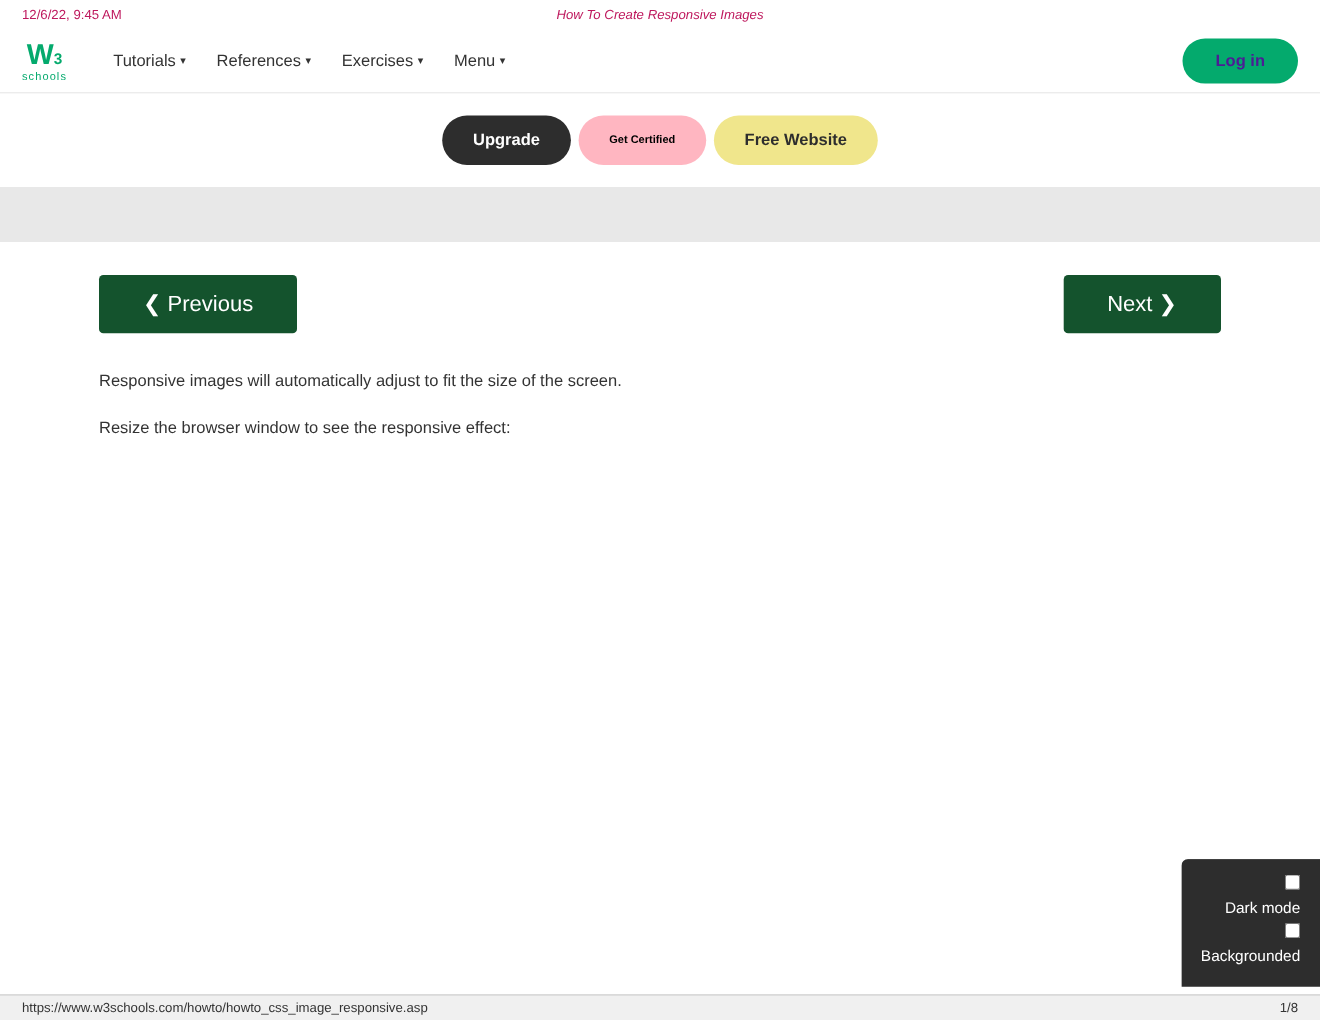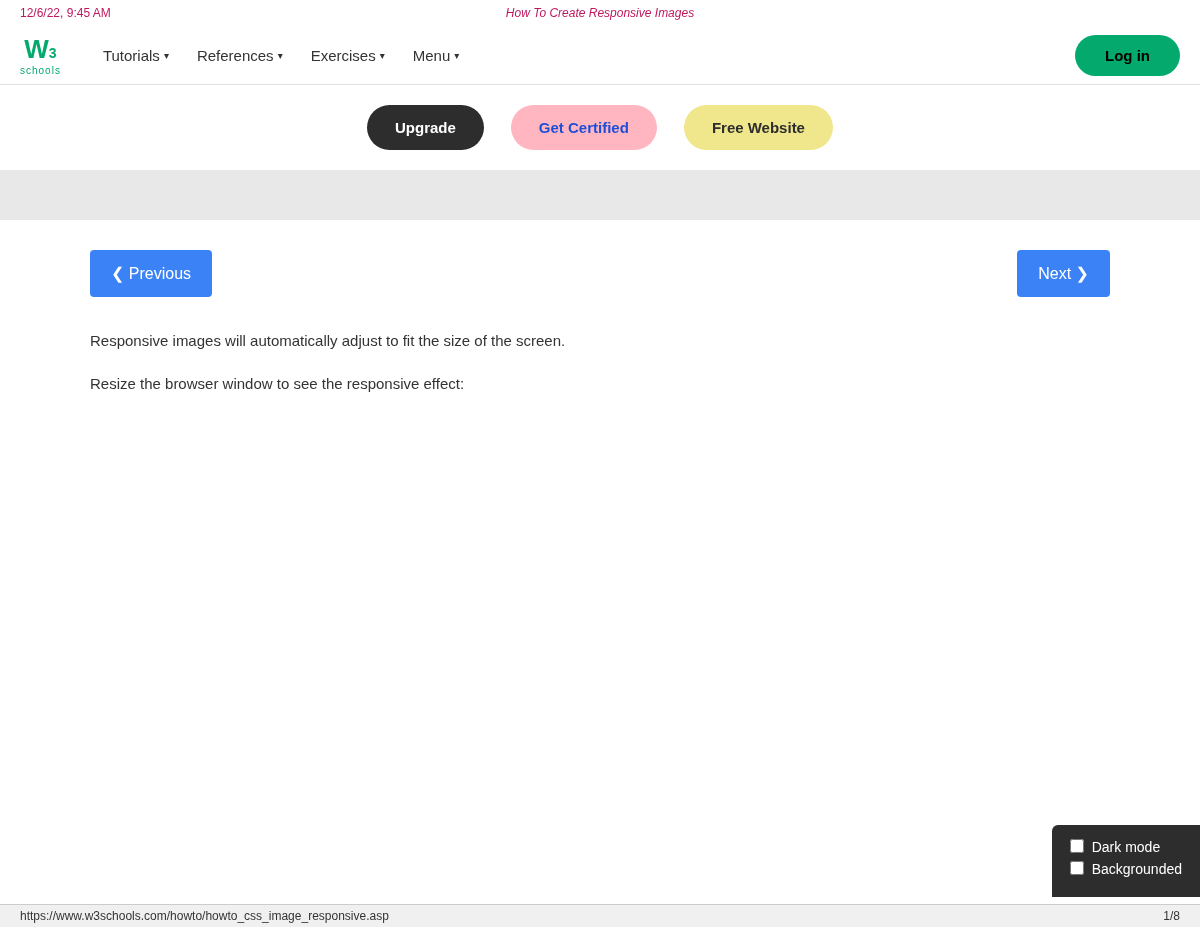--- a/index.html
+++ b/index.html
@@ -84,7 +84,7 @@
 
     .login-btn {
       background: #04AA6D;
-      color: #000000;
+      color: #4c1d95;
       border: none;
       border-radius: 25px;
       padding: 12px 30px;

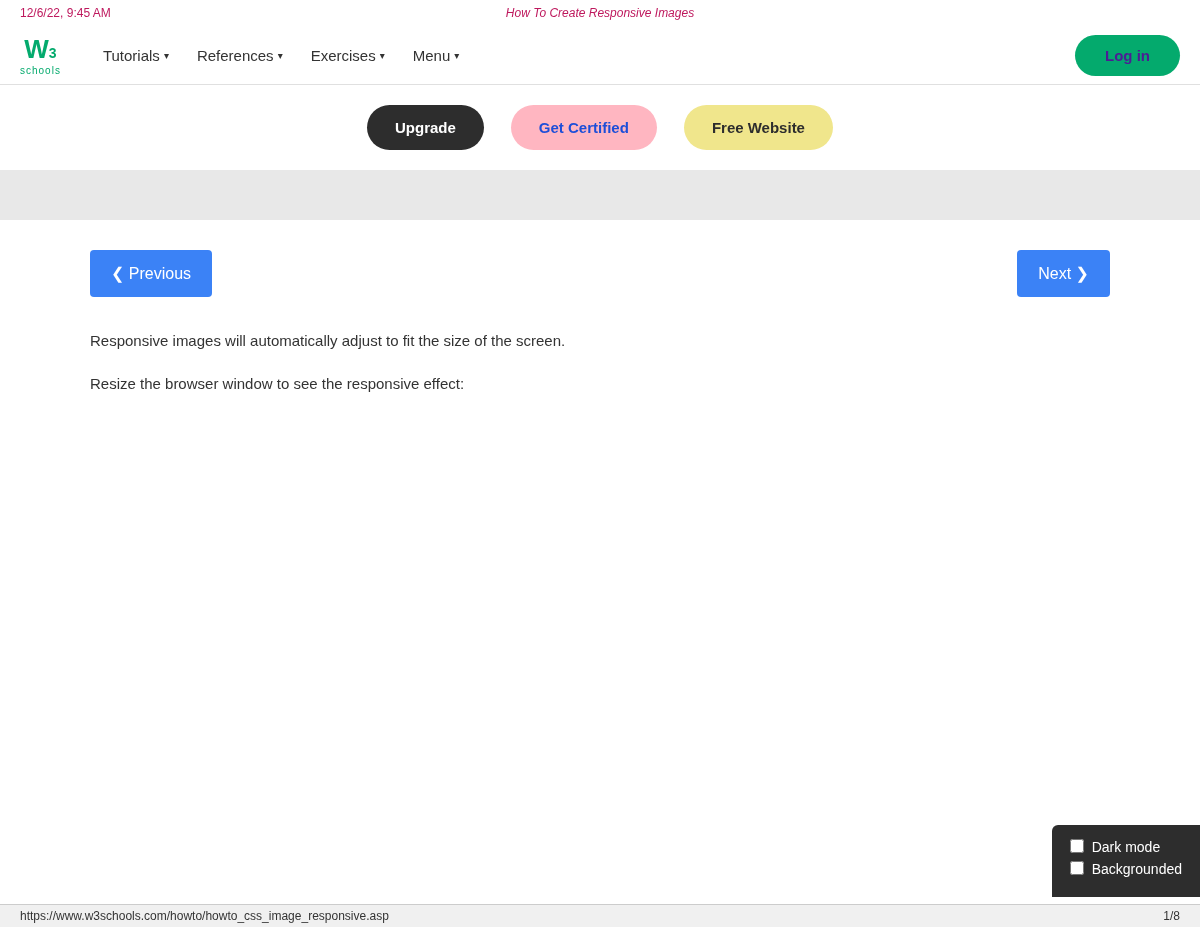--- a/index.html
+++ b/index.html
@@ -98,7 +98,7 @@
     .action-buttons {
       display: flex;
       justify-content: center;
-      gap: 27px;
+      gap: 7px;
       padding: 20px;
       background: #fff;
     }

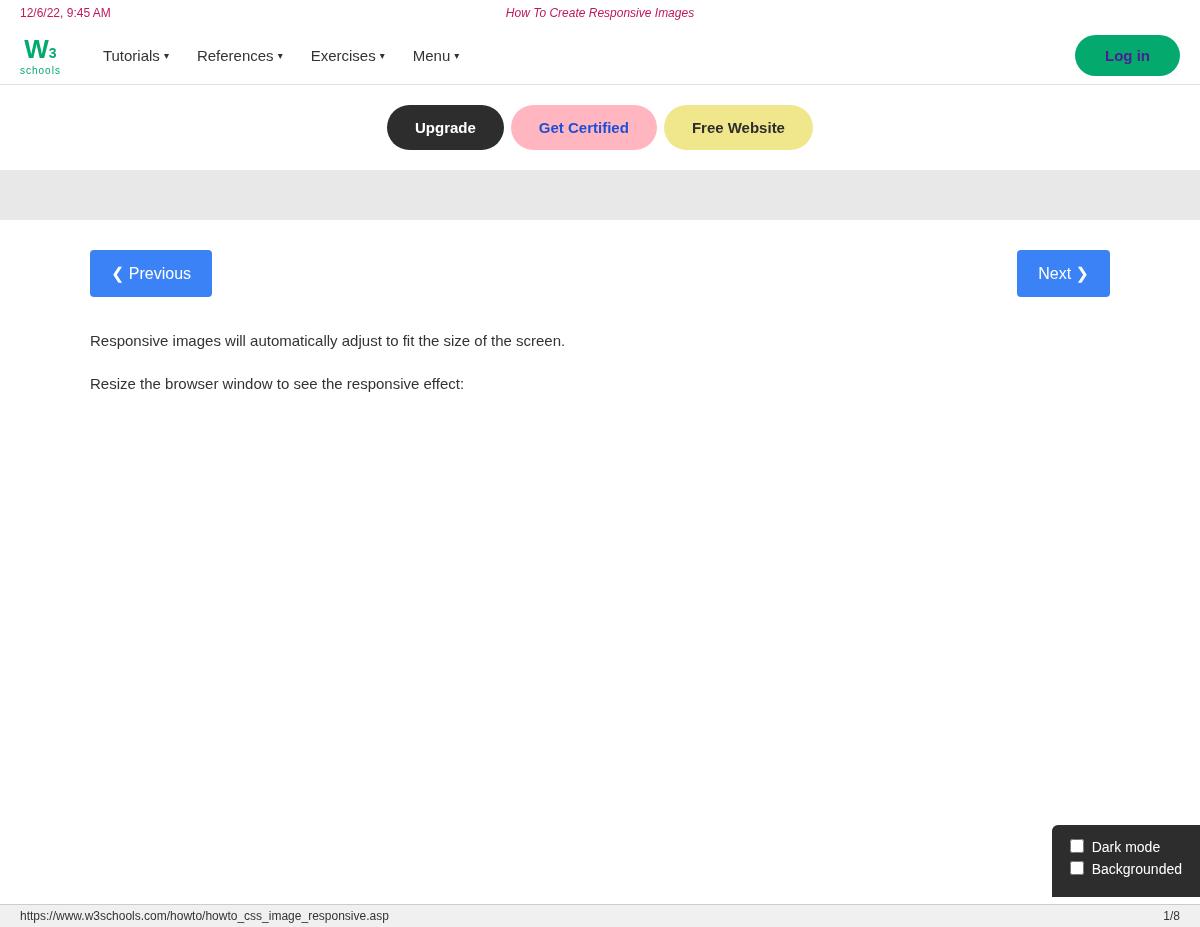--- a/index.html
+++ b/index.html
@@ -114,11 +114,11 @@
     }
     .btn-certified {
       background: #ffb6c1;
-      color: #1d4ed8;
+      color: #000000;
       border: none;
       border-radius: 25px;
       padding: 14px 28px;
-      font-size: 15px;
+      font-size: 10px;
       font-weight: 600;
       cursor: pointer;
     }

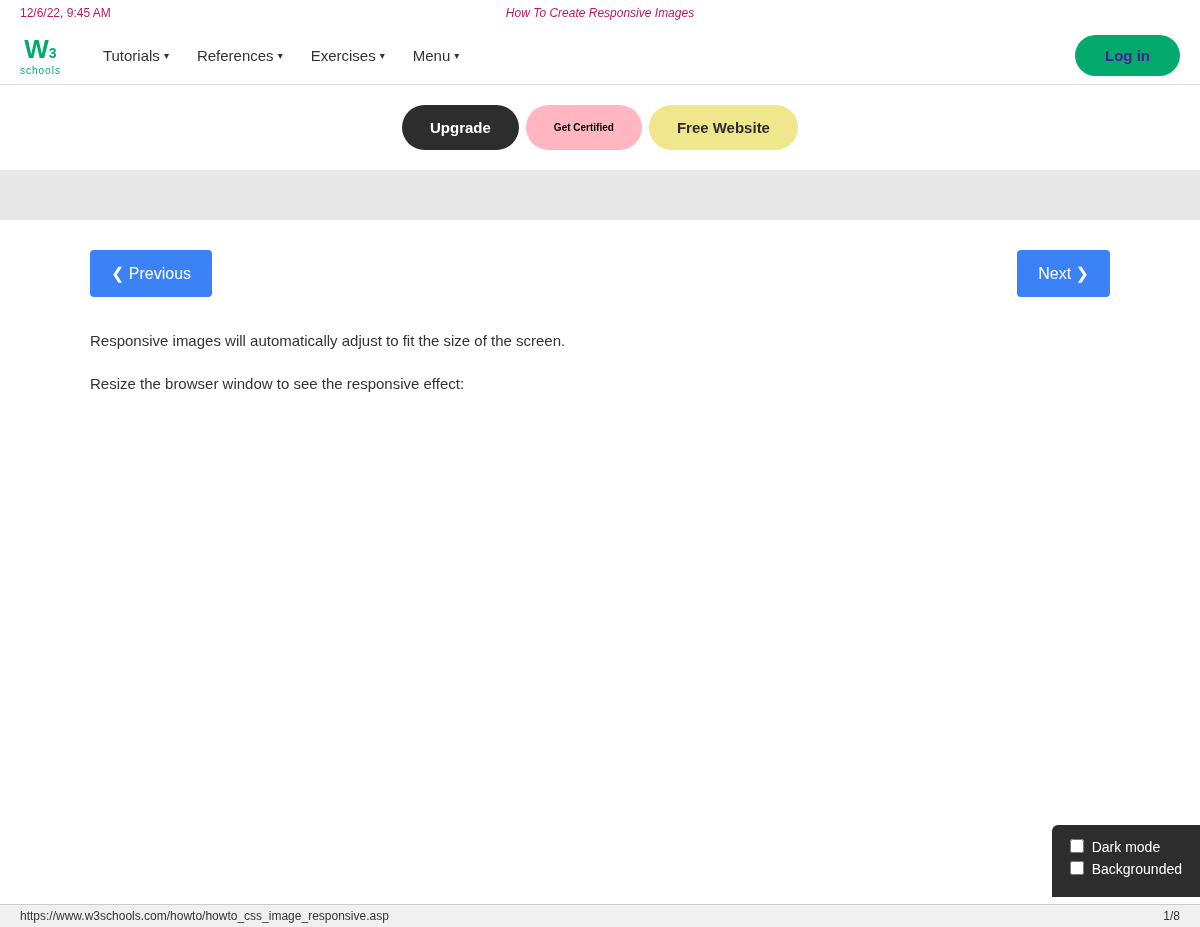--- a/index.html
+++ b/index.html
@@ -161,12 +161,12 @@
       margin-bottom: 30px;
     }
     .btn-prev, .btn-next {
-      background: #3b82f6;
+      background: #14532d;
       color: #fff;
       border: none;
       border-radius: 4px;
-      padding: 14px 21px;
-      font-size: 16px;
+      padding: 14px 40px;
+      font-size: 20px;
       font-weight: 500;
       cursor: pointer;
     }

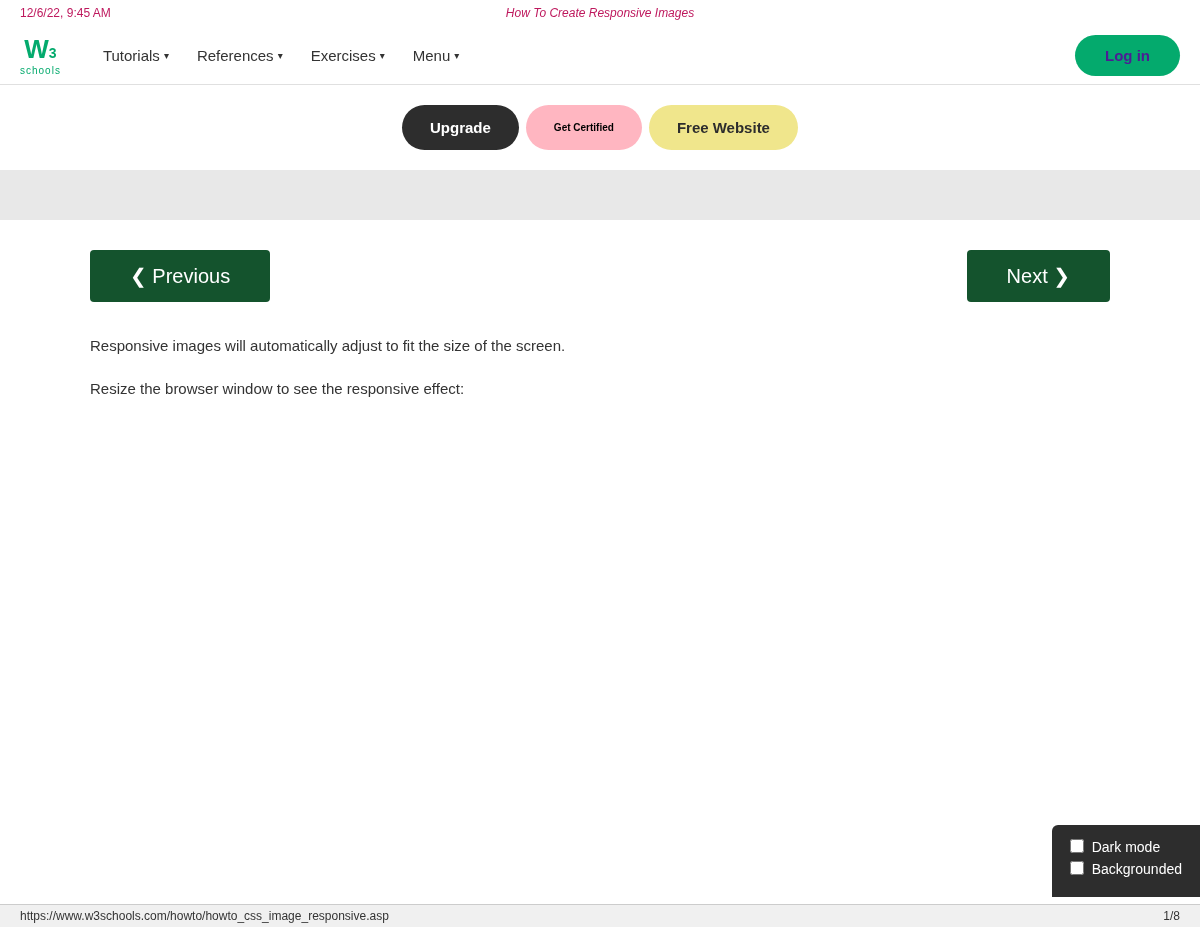--- a/index.html
+++ b/index.html
@@ -202,9 +202,10 @@
     }
     .dark-mode-item {
       display: flex;
-      align-items: flex-start;
+      align-items: flex-end;
       gap: 8px;
       margin-bottom: 6px;
+      flex-direction: column;
     }
     .dark-mode-item input[type="checkbox"] {
       width: 14px;

